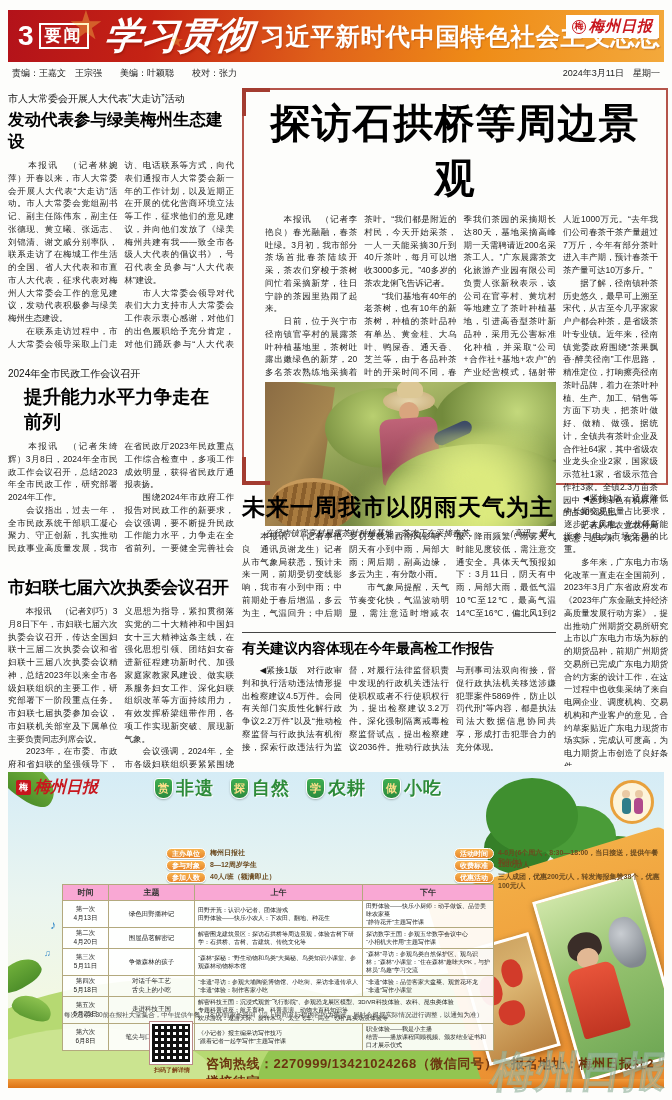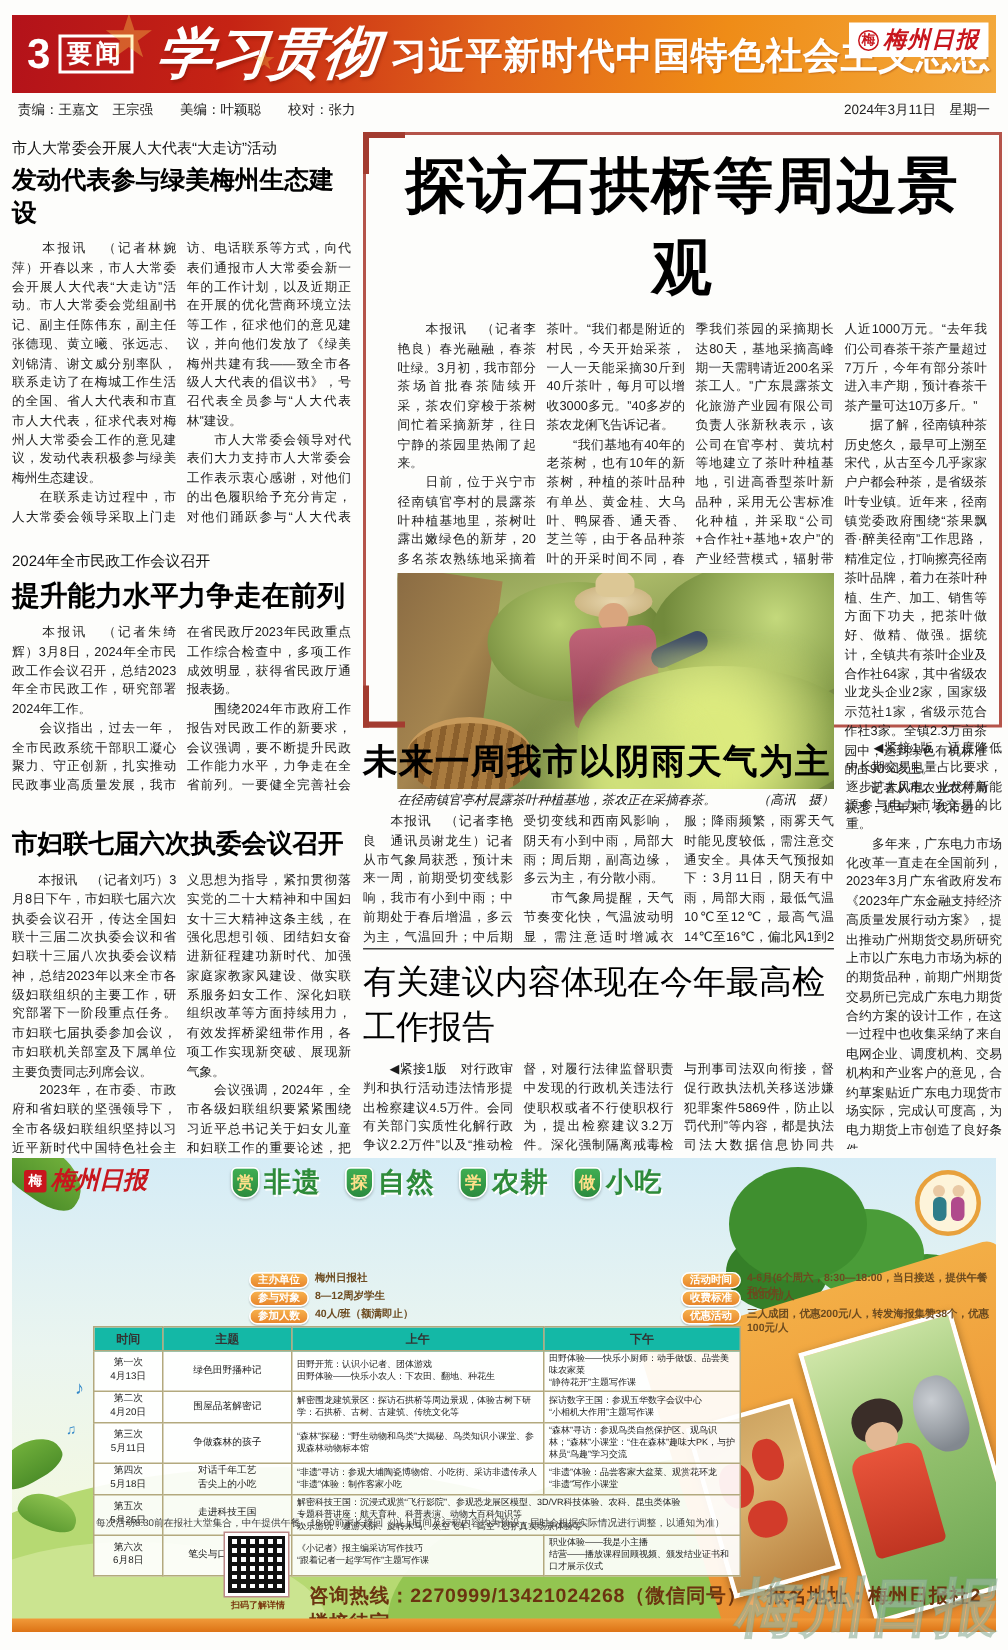--- a/index.html
+++ b/index.html
@@ -34,7 +34,7 @@
 
   .left-col { position:absolute; left:0; top:4px; width:226px; }
   .title-a1 { font-size:16.5px; font-weight:900; font-family:"DejaVu Serif",serif; margin:3px 0 6px; }
-  .title-a2 { font-size:18.5px; font-weight:900; font-family:"DejaVu Serif",serif; margin:3px 0 6px; }
+  .title-a2 { font-size:18.5px; font-weight:900; font-family:"DejaVu Serif",serif; margin:3px 16px 6px; }
   .title-a3 { font-size:17px; font-weight:900; font-family:"DejaVu Serif",serif; margin:3px 0 6px; }
   .h-a1 { height:198px; overflow:hidden; }
   .h-a2 { height:124px; overflow:hidden; }

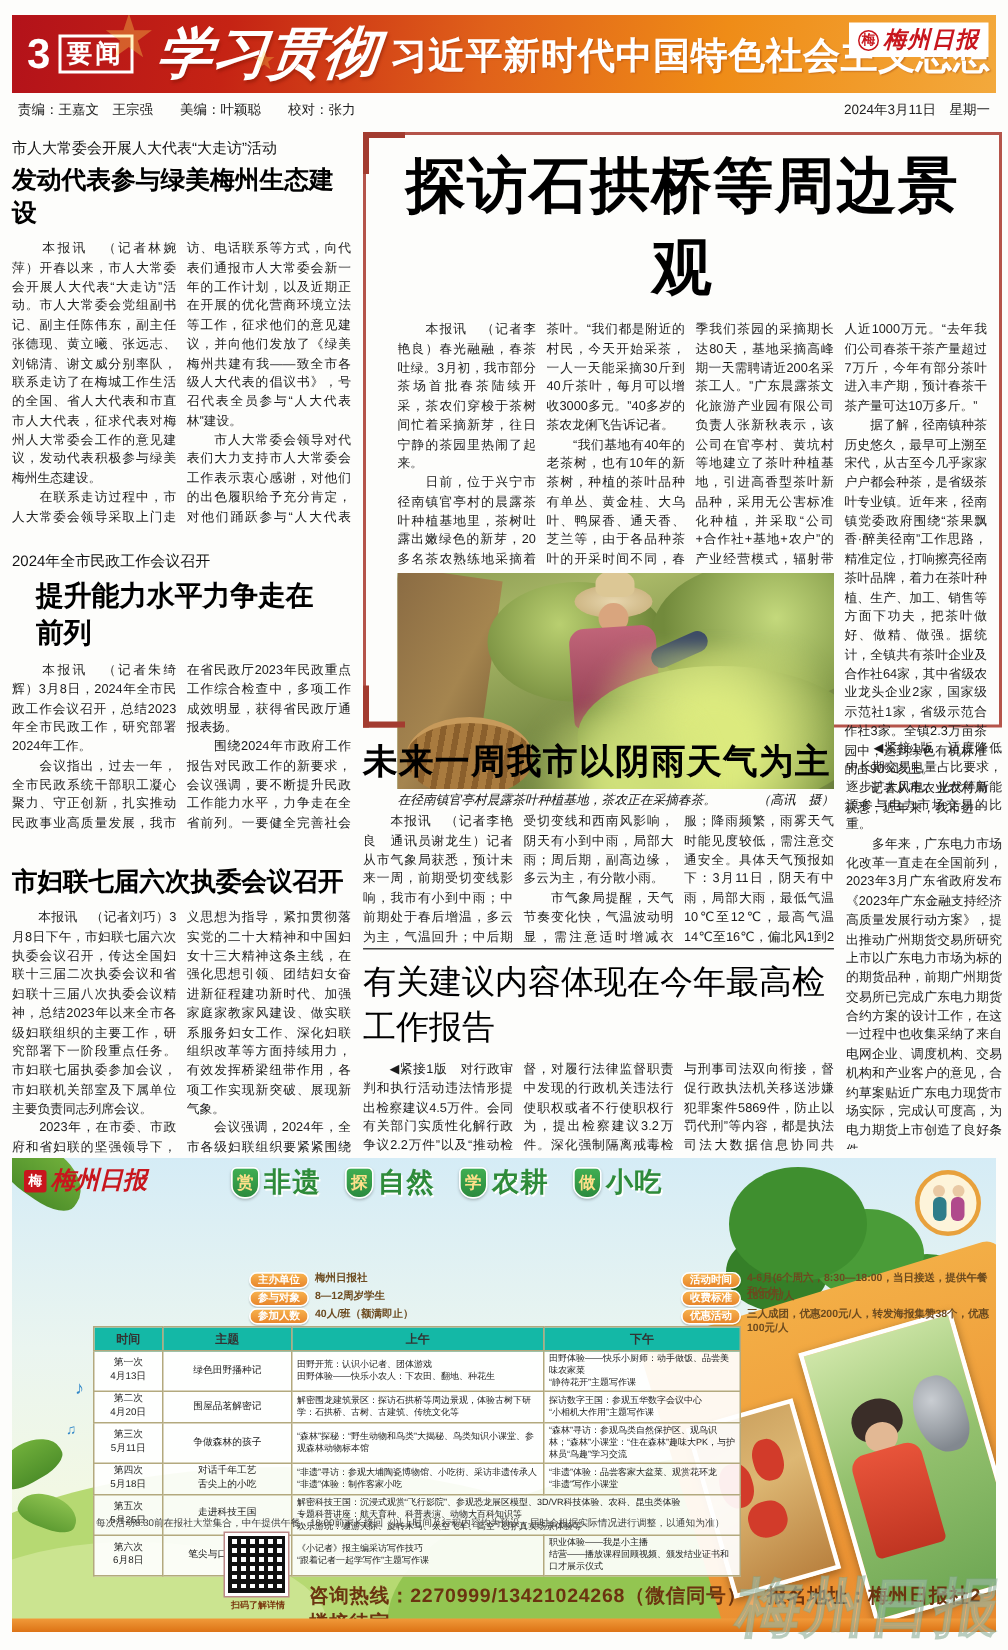--- a/index.html
+++ b/index.html
@@ -72,7 +72,7 @@
 
   
   .weather { position:absolute; left:234px; top:404px; width:314px; }
-  .weather-title { font-size:23px; font-weight:900; font-family:"DejaVu Serif",serif; letter-spacing:1px; margin-bottom:18px; }
+  .weather-title { font-size:23px; font-weight:900; font-family:"DejaVu Serif",serif; letter-spacing:1px; margin-bottom:7px; }
   .h-weather { height:100px; overflow:hidden; }
   .mid-divider { position:absolute; left:234px; top:544px; width:314px; border-top:1px solid #444; }
   .suggest { position:absolute; left:234px; top:552px; width:314px; }

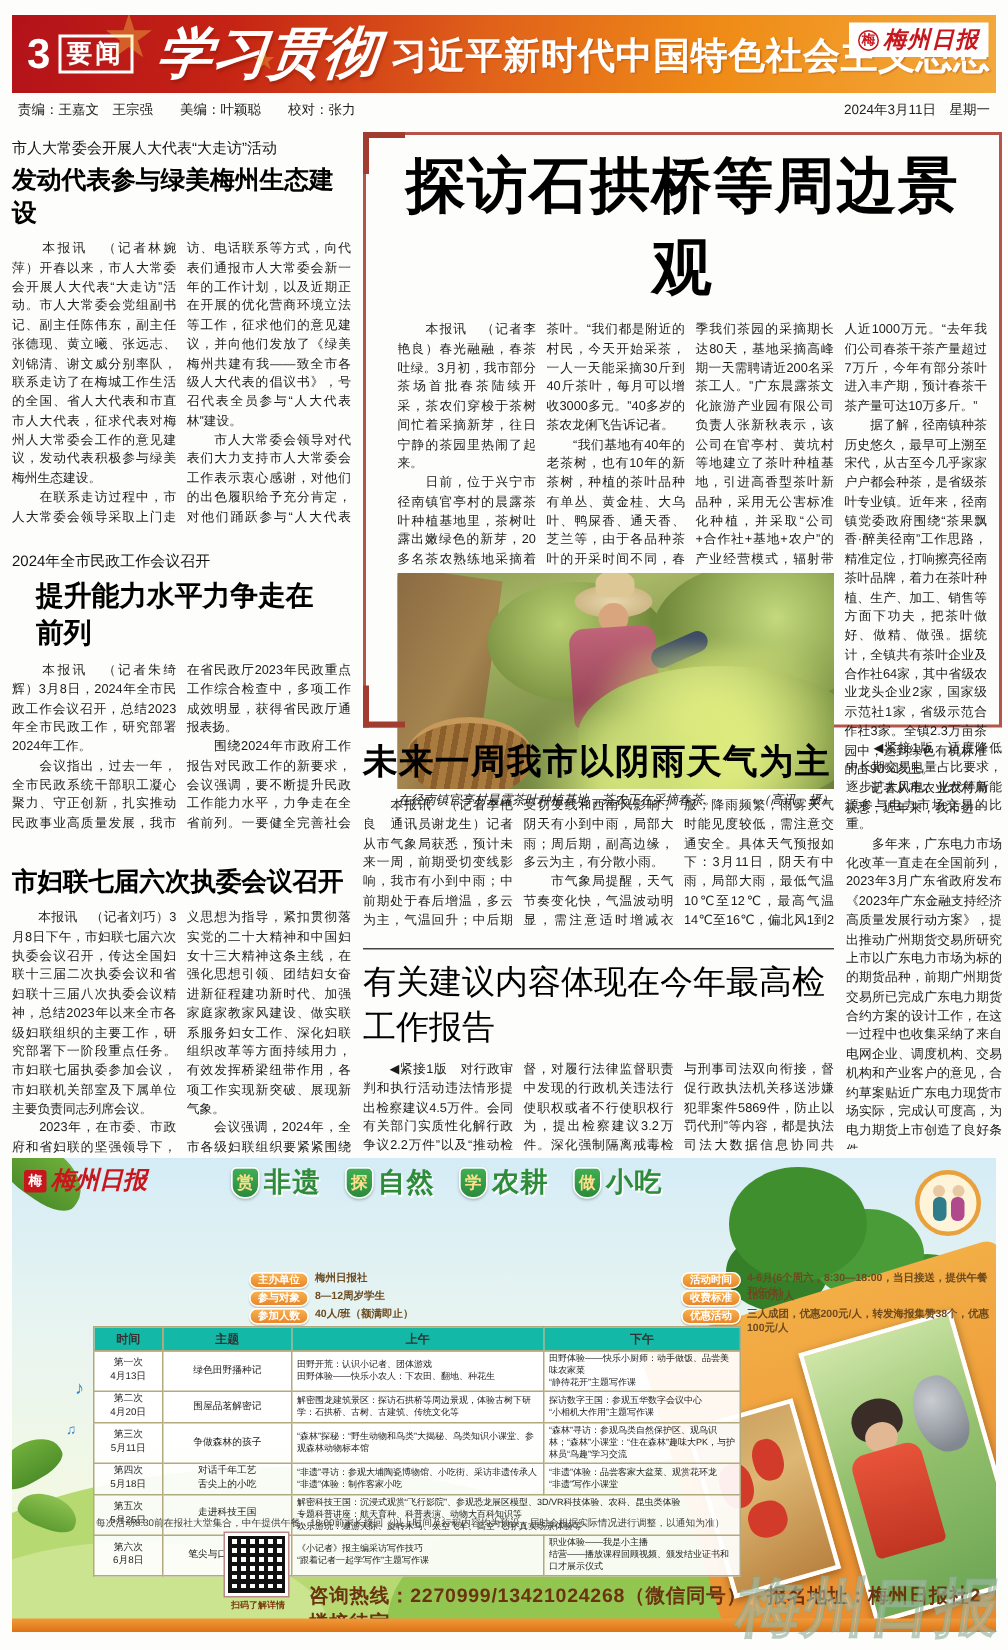--- a/index.html
+++ b/index.html
@@ -76,7 +76,7 @@
   .h-weather { height:100px; overflow:hidden; }
   .mid-divider { position:absolute; left:234px; top:544px; width:314px; border-top:1px solid #444; }
   .suggest { position:absolute; left:234px; top:552px; width:314px; }
-  .suggest-title { font-size:22px; font-weight:400; font-family:"DejaVu Serif",serif; margin-bottom:6px; }
+  .suggest-title { font-size:14px; font-weight:700; font-family:"DejaVu Serif",serif; margin-bottom:6px; }
   .h-suggest { height:98px; overflow:hidden; }
   .jump-col { position:absolute; left:556px; top:404px; width:104px; height:274px; overflow:hidden; }
 

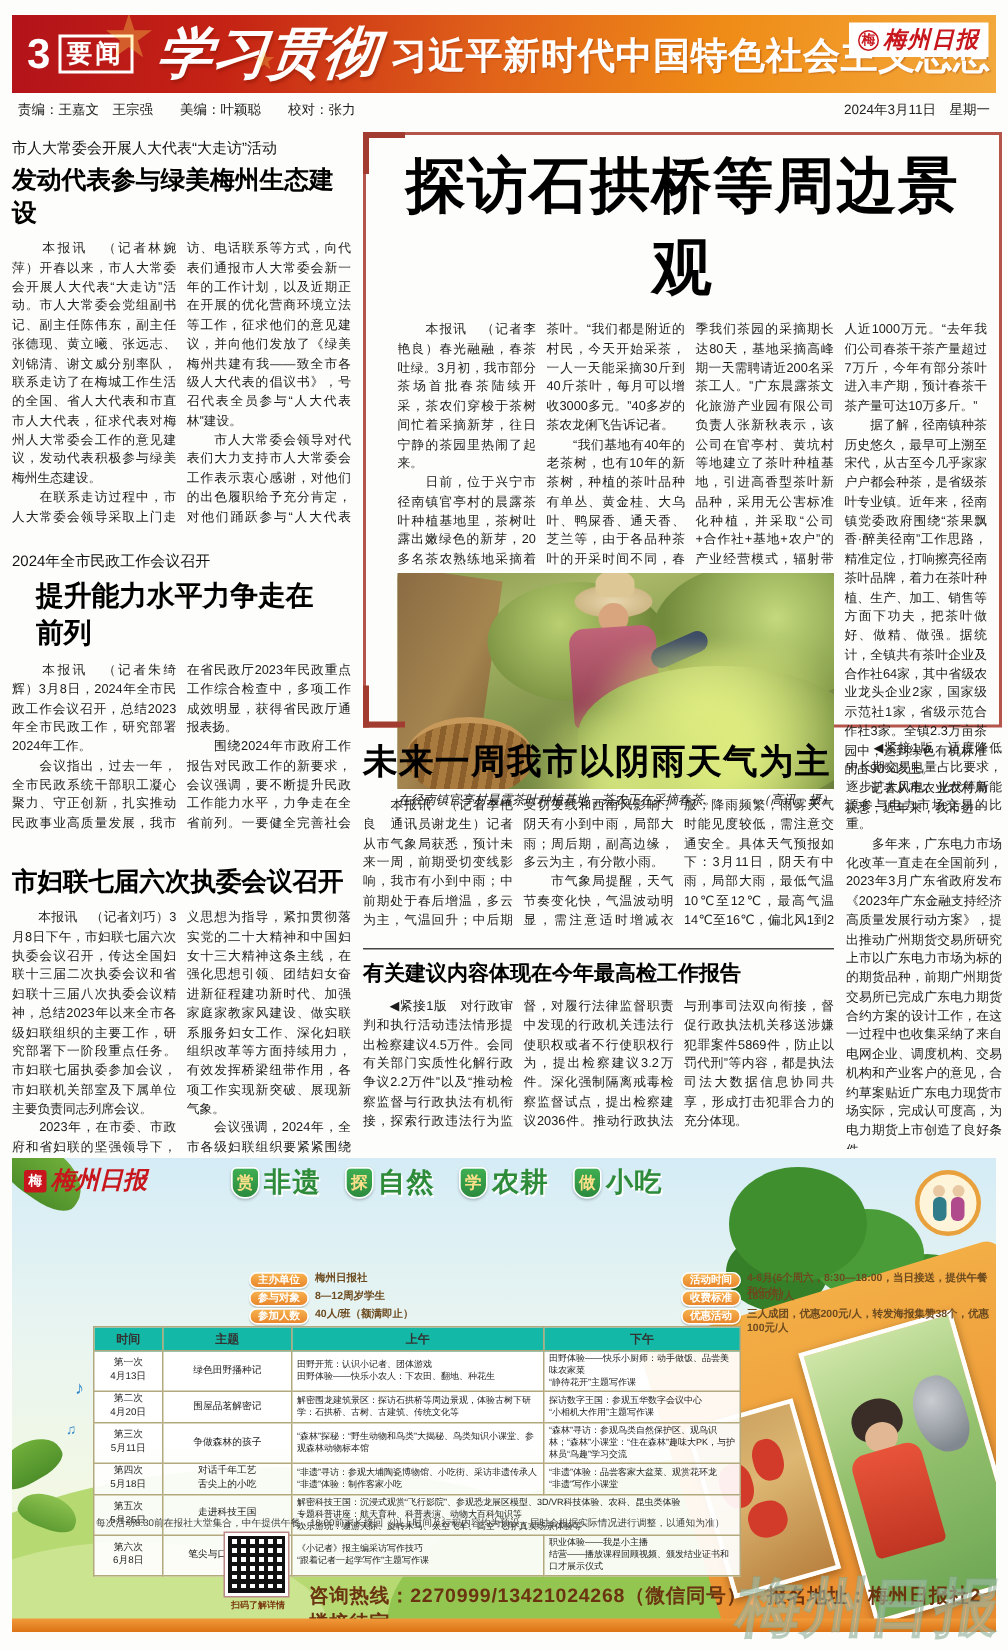--- a/index.html
+++ b/index.html
@@ -136,7 +136,7 @@
   .note-icon2::before { content:"♫"; }
 
   table.sched { position:absolute; left:54px; top:112px; width:432px; border-collapse:collapse; background:rgba(255,255,255,.92); }
-  .sched th { background:#14b8a6; border:1px solid #b3a97e; font-size:8px; padding:2px; color:#333; }
+  .sched th { background:#f9a8d4; border:1px solid #b3a97e; font-size:8px; padding:2px; color:#333; }
   .sched td { border:1px solid #b3a97e; font-size:6px; line-height:1.35; padding:1px 3px; color:#222; white-space:pre-line; vertical-align:middle; }
   .sched td.c { text-align:center; font-size:6.5px; }
   .sched tr.r1 td { height:17px; } .sched tr.r2 td { height:17px; } .sched tr.r3 td { height:23px; }

